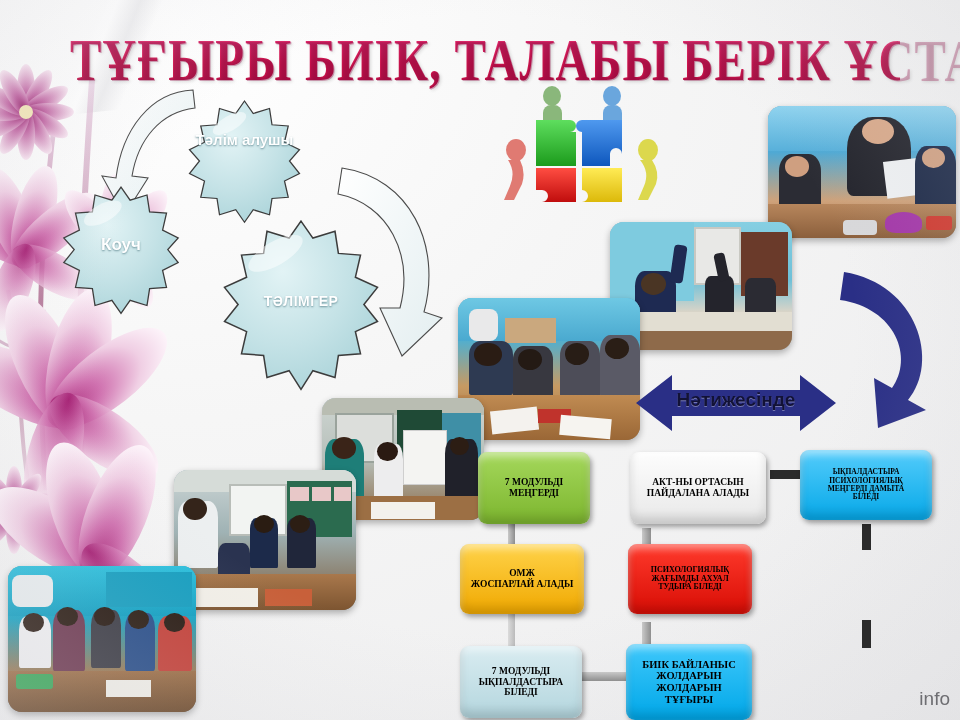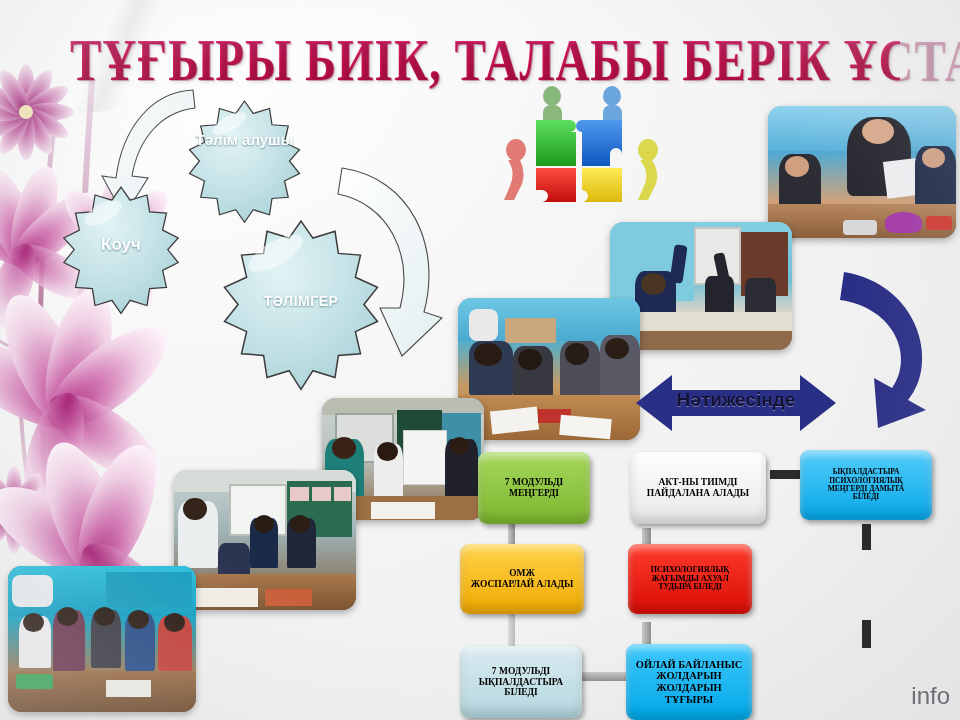--- a/index.html
+++ b/index.html
@@ -428,7 +428,7 @@
 
   <div class="box" style="left:630px;top:452px;width:136px;height:72px;background:linear-gradient(180deg,#fdfdfd,#e8e8e8);font-size:9.5px;">
     <div>
-      <span>АКТ-НЫ  ТИІМДІ</span>
+      <span>АКТ-НЫ  ОРТАСЫН</span>
       <span>ПАЙДАЛАНА АЛАДЫ</span>
     </div>
   </div>

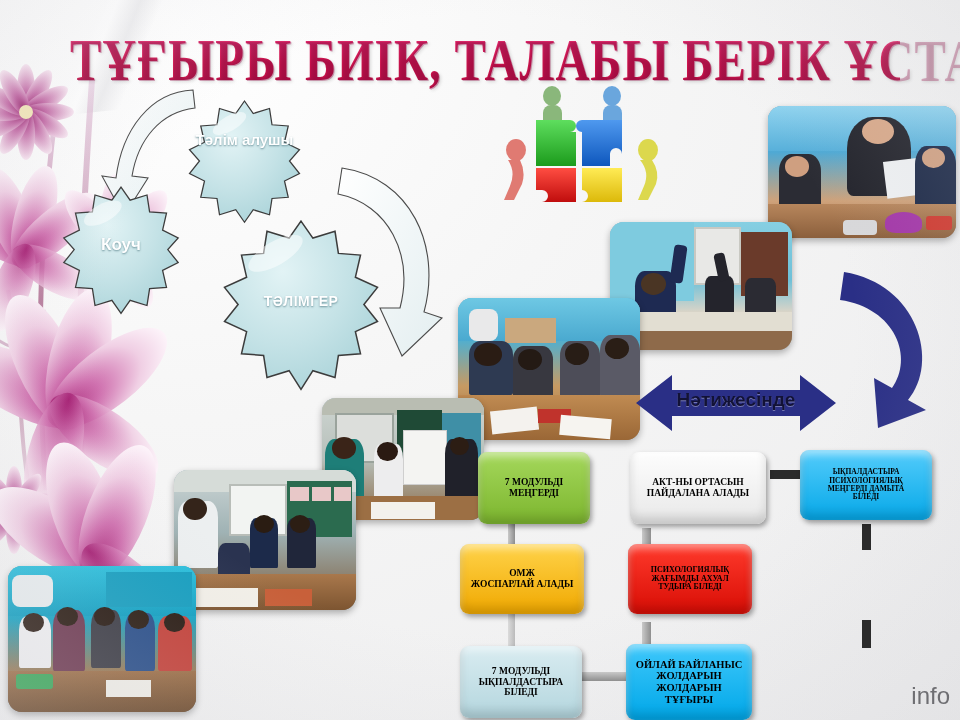--- a/index.html
+++ b/index.html
@@ -468,7 +468,7 @@
 
   <div class="box" style="left:626px;top:644px;width:126px;height:76px;background:linear-gradient(180deg,#3fc8fb,#00a7e8);font-size:10.5px;">
     <div>
-      <span>ОЙЛАЙ БАЙЛАНЫС</span>
+      <span>БИІК БАЙЛАНЫС</span>
       <span>ЖОЛДАРЫН</span>
       <span>ЖОЛДАРЫН</span>
       <span>ТҰҒЫРЫ</span>

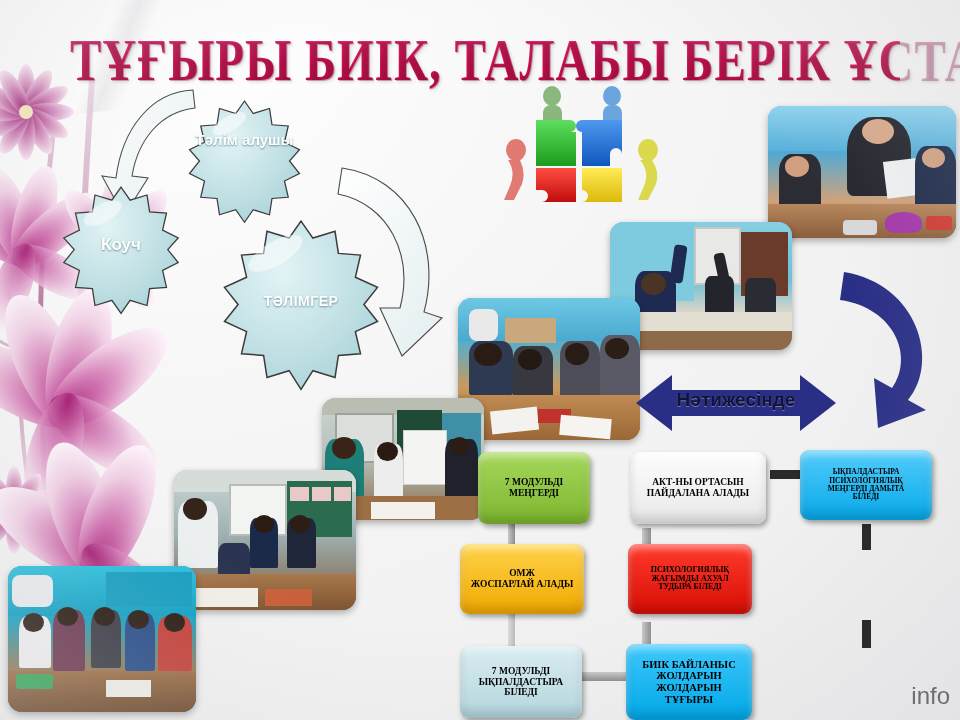--- a/index.html
+++ b/index.html
@@ -87,7 +87,7 @@
 
   .watermark{
     position:absolute;right:10px;bottom:10px;
-    font-size:24px;color:#6e6e72;font-weight:normal;z-index:9;
+    font-size:19px;color:#6e6e72;font-weight:normal;z-index:9;
     font-family:"Liberation Sans",sans-serif;
     margin-top:47px;
   }

